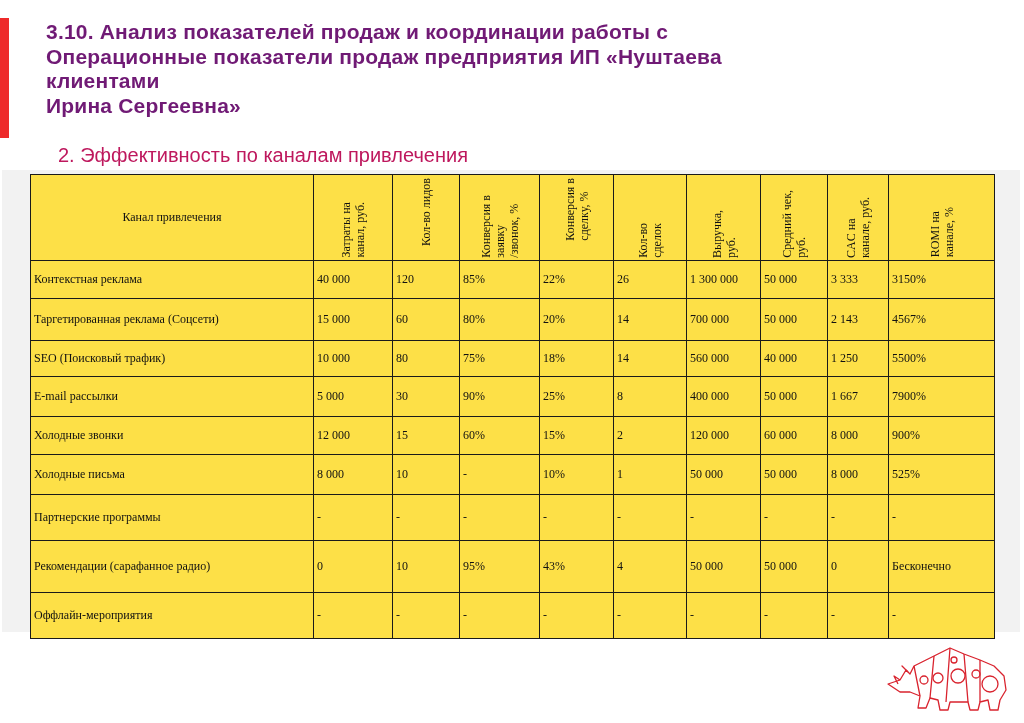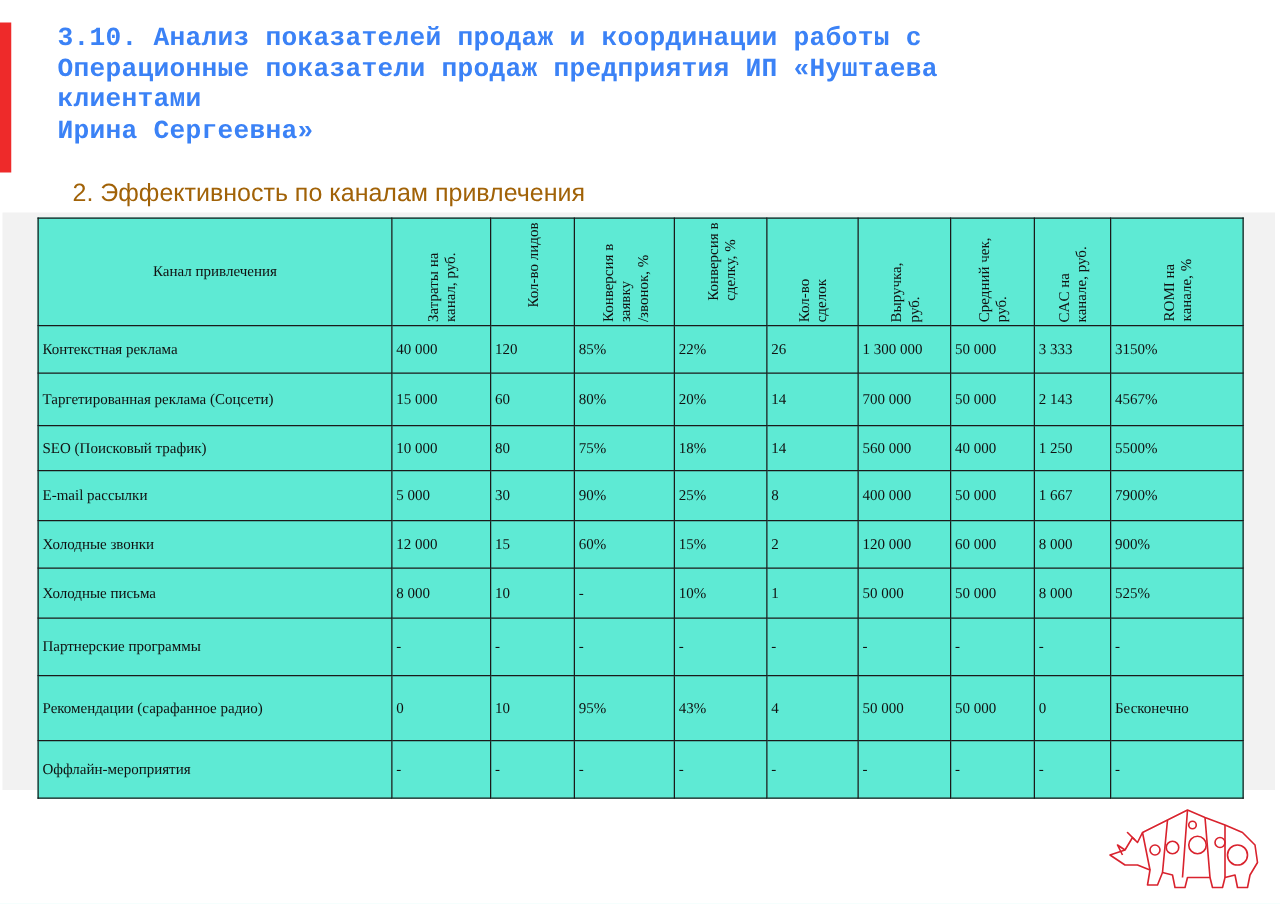--- a/index.html
+++ b/index.html
@@ -12,7 +12,7 @@
     }
     .title-block {
       position: absolute; left: 46px; top: 20px; width: 940px;
-      color: #3b82f6; font-family: Liberation Mono, monospace;
+      color: #701a75; font-family: Liberation Sans, sans-serif;
       font-weight: bold; font-size: 21px; line-height: 24.5px;
       letter-spacing: 0.2px;
     }

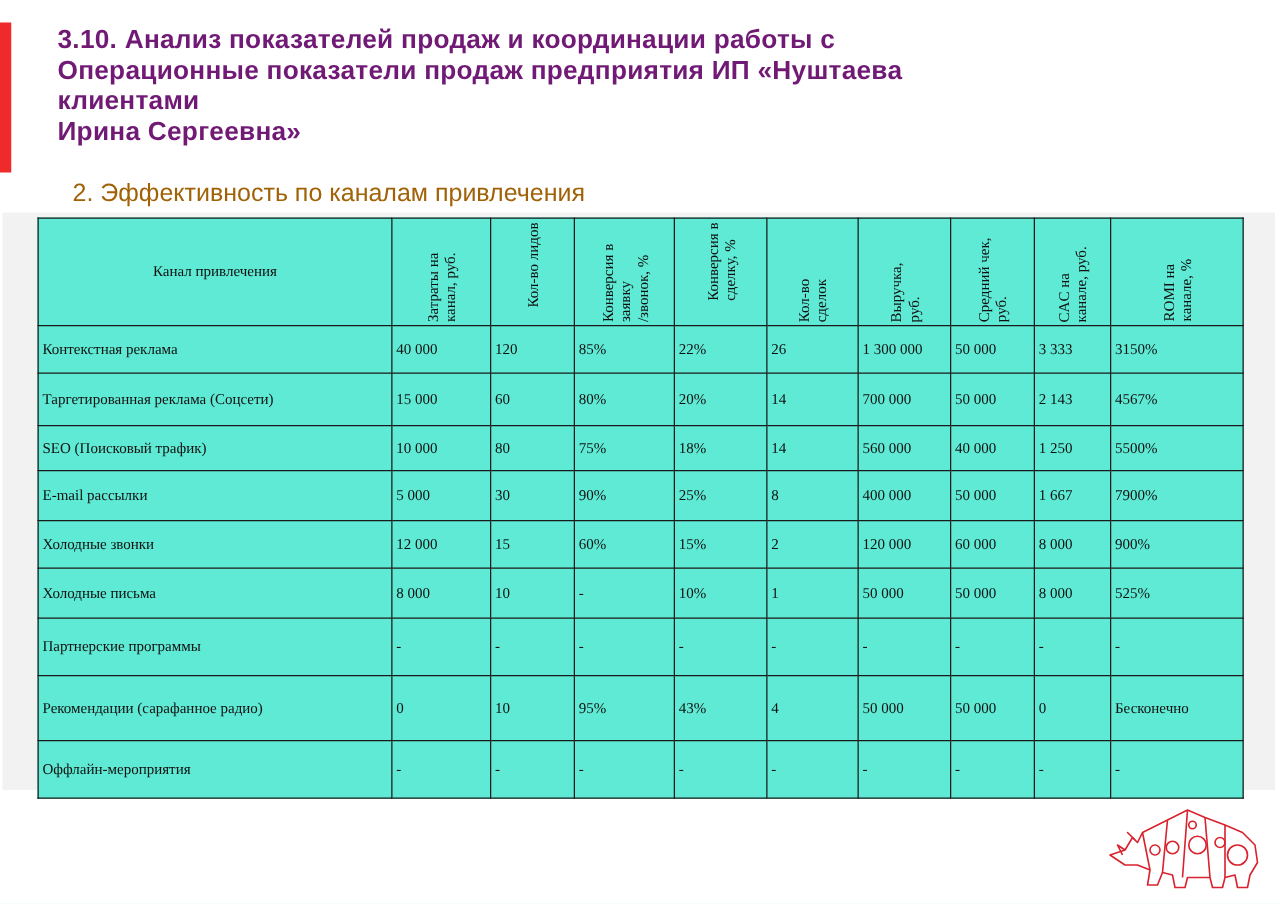--- a/index.html
+++ b/index.html
@@ -19,7 +19,7 @@
     .title-block div { white-space: nowrap; }
     .subtitle {
       position: absolute; left: 58px; top: 143px;
-      color: #a16207; font-family: "Liberation Sans", sans-serif;
+      color: #be185d; font-family: "Liberation Sans", sans-serif;
       font-size: 20px; line-height: 24px; white-space: nowrap;
     }
 

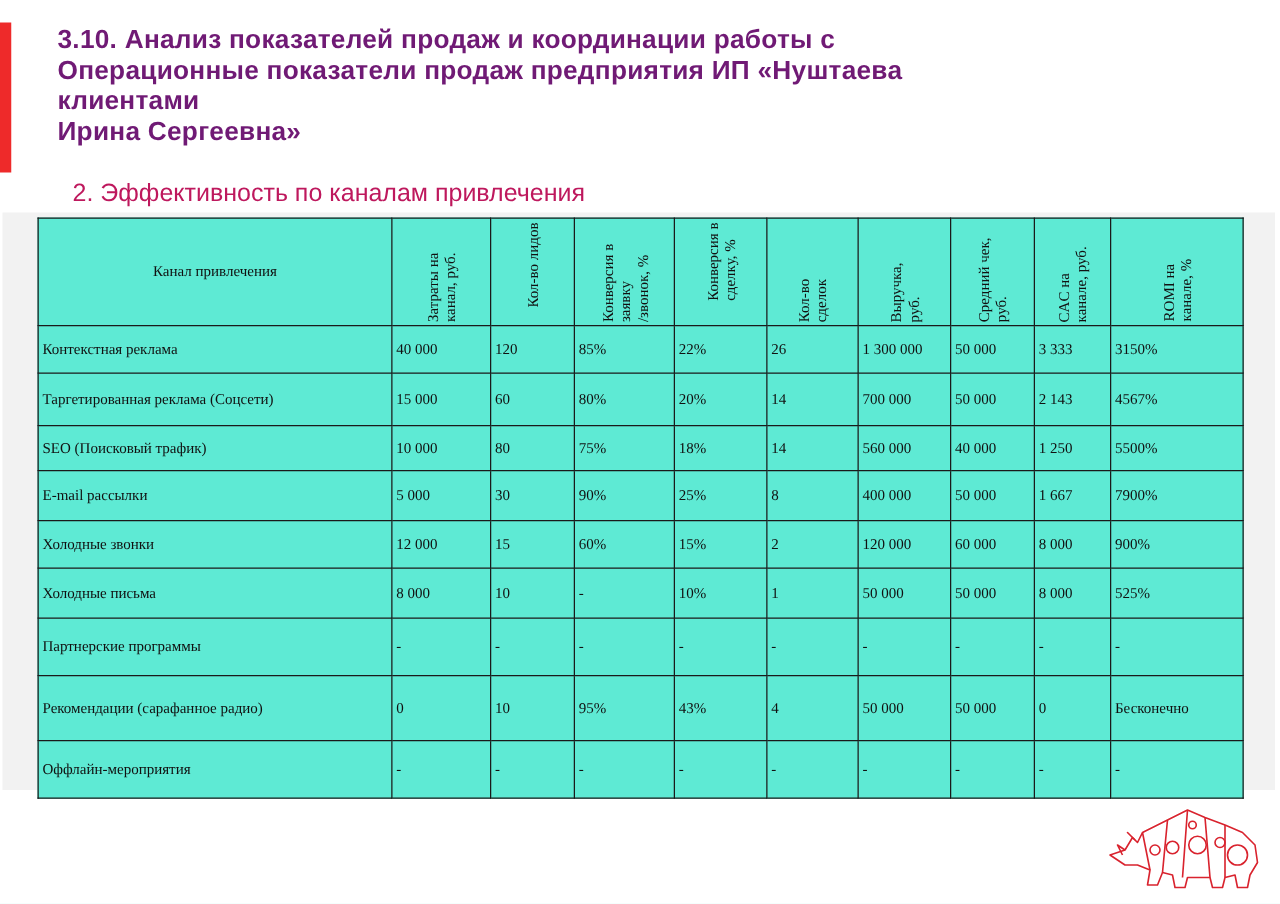--- a/index.html
+++ b/index.html
@@ -31,7 +31,7 @@
       position: absolute; left: 30px; top: 174px;
       border-collapse: collapse;
       font-family: "Liberation Serif", serif; font-size: 12px; color: #111;
-      background: #5eead4;
+      background: #fde047;
     }
     table.grid td, table.grid th {
       border: 1.5px solid #1a1a1a; padding: 0 3px; font-weight: normal;

